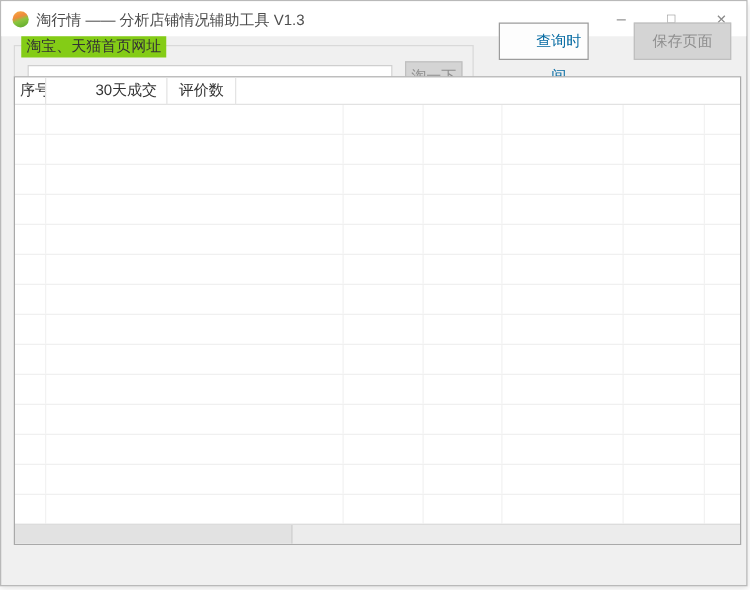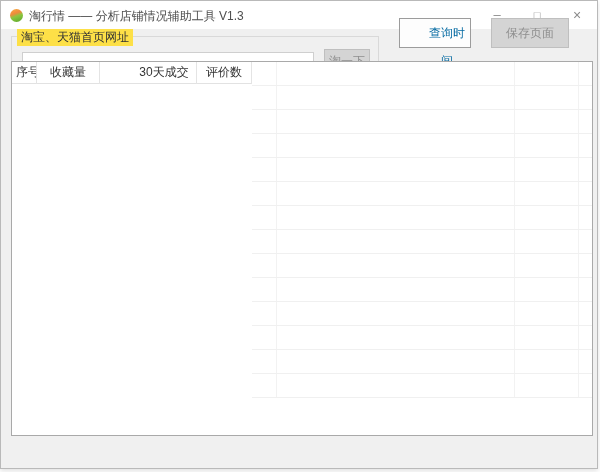--- a/index.html
+++ b/index.html
@@ -34,7 +34,7 @@
     border:1px solid #d9d9d9;
   }
   .groupbox-label {
-    position:absolute; left:5px; top:-8px; padding:0 4px; background:#fde047;
+    position:absolute; left:5px; top:-8px; padding:0 4px; background:#84cc16;
     font-size:12px; color:#333333; white-space:nowrap;
   }
   .url-input {

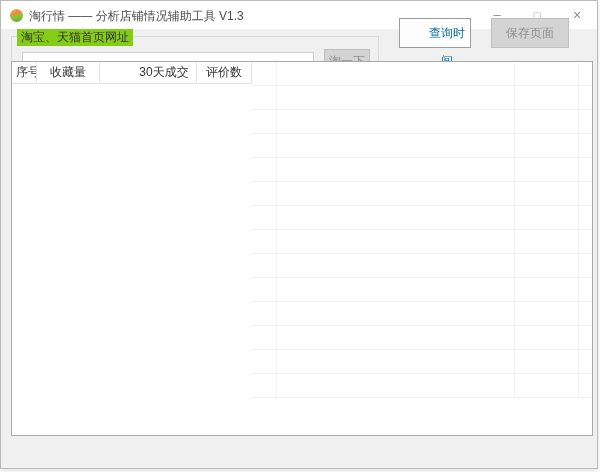--- a/index.html
+++ b/index.html
@@ -54,7 +54,7 @@
   }
   .btn-tao { left:312px; top:12px; width:46px; height:24px; line-height:22px; }
   .btn-query { left:398px; top:17px; width:72px; height:30px; line-height:28px; }
-  .btn-save  { left:490px; top:17px; width:78px; height:30px; line-height:28px; }
+  .btn-save  { left:506px; top:17px; width:78px; height:30px; line-height:28px; }
   
   .listview {
     position:absolute; left:10px; top:60px; width:582px; height:375px;

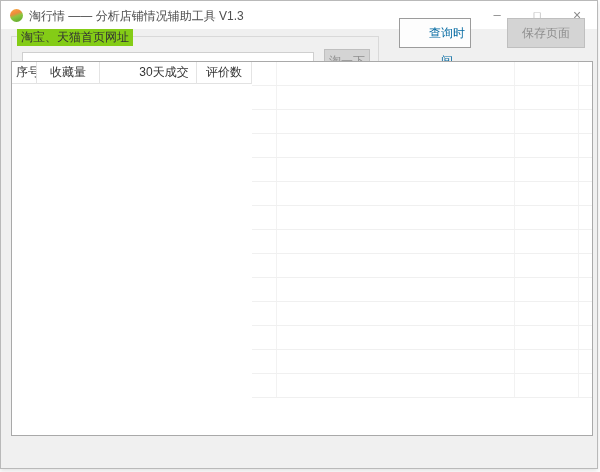--- a/index.html
+++ b/index.html
@@ -59,7 +59,7 @@
   .listview {
     position:absolute; left:10px; top:60px; width:582px; height:375px;
     background:#ffffff; border:1px solid #a9a9a9;
-    display:flex; overflow:hidden;
+    display:flex; flex-direction:column; overflow:hidden;
   }
   .lv-header {
     display:flex; height:22px; background:#ffffff;

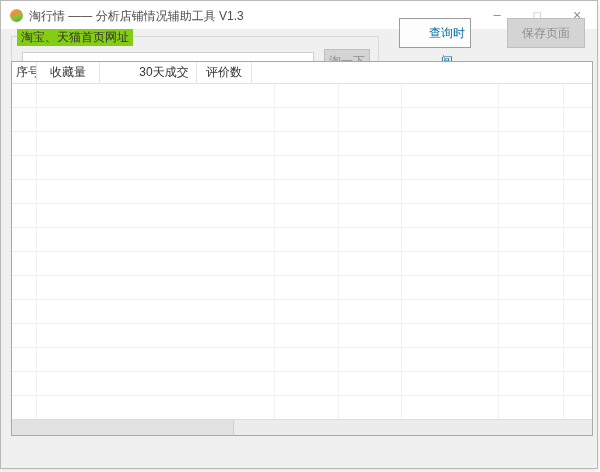--- a/index.html
+++ b/index.html
@@ -114,7 +114,6 @@
   <div class="listview">
     <div class="lv-header">
       <div class="hcell hleft c0">序号</div>
-      <div class="hcell hcenter c3">收藏量</div>
       <div class="hcell hcenter c4">30天成交</div>
       <div class="hcell hcenter c6">评价数</div>
       <div class="hcell c7"></div>

